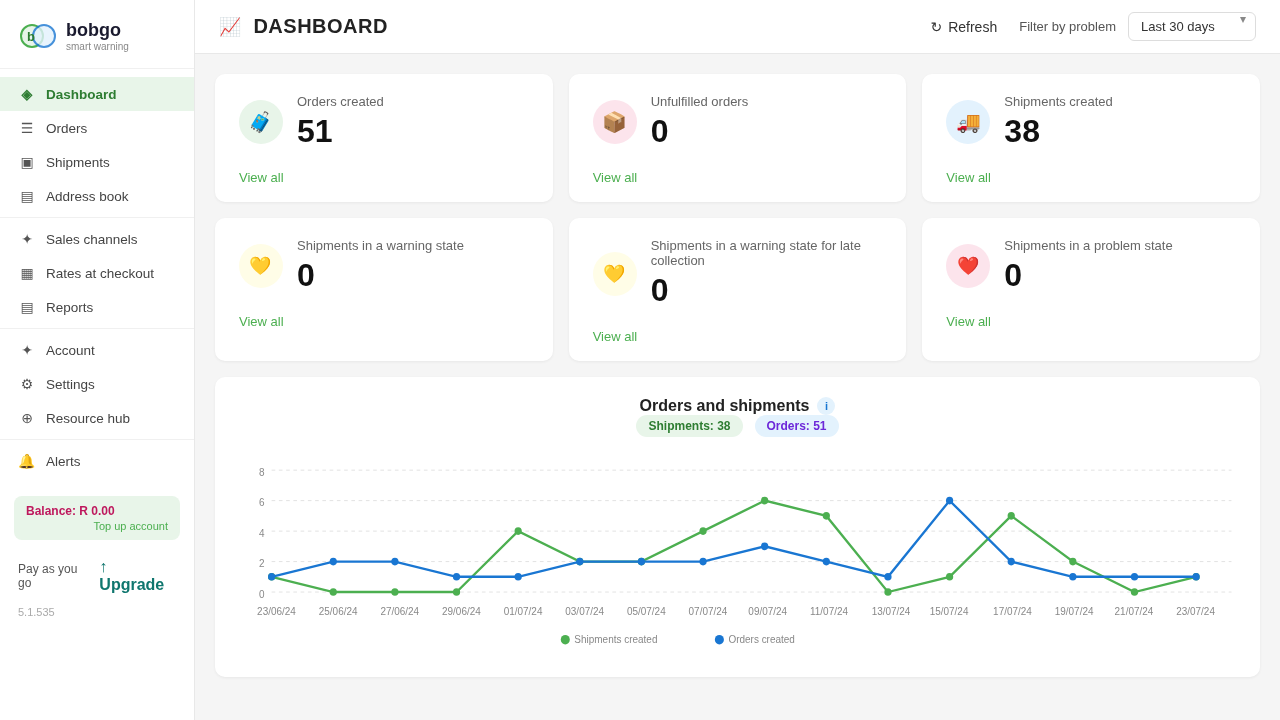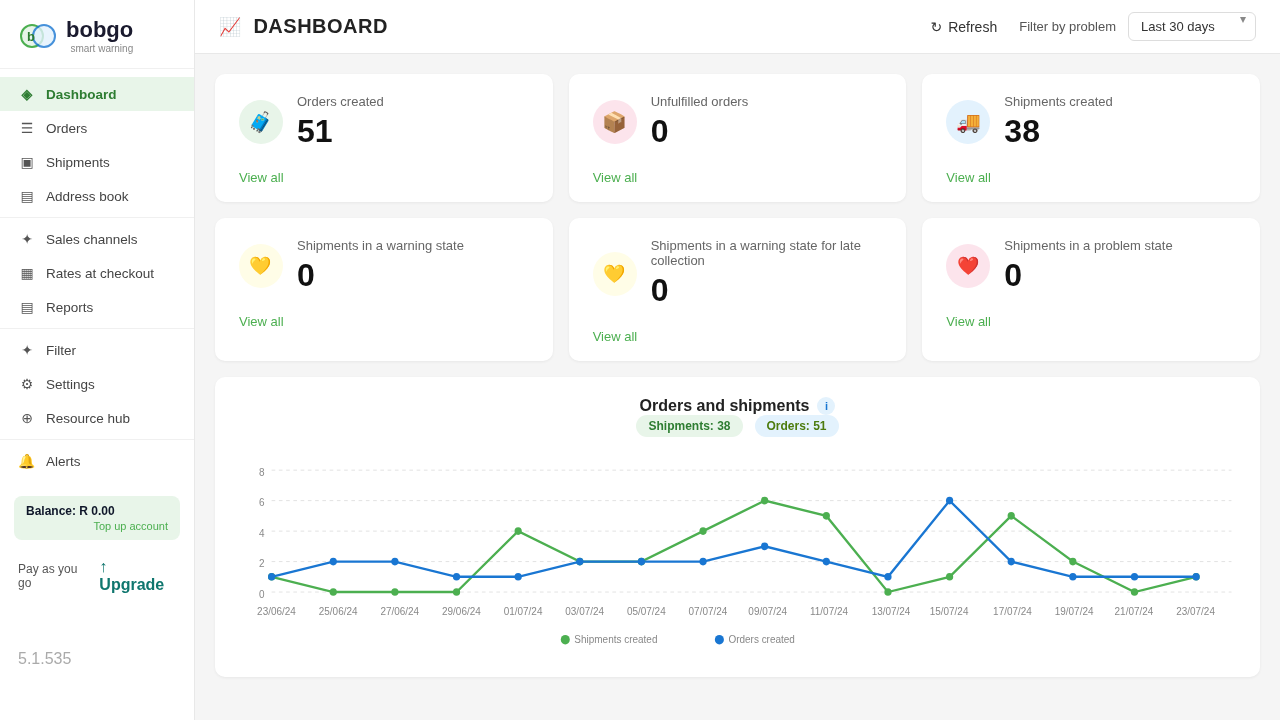--- a/index.html
+++ b/index.html
@@ -10,7 +10,7 @@
     .logo-area { padding: 16px 18px 12px; border-bottom: 1px solid #f0f0f0; }
     .logo-wrapper { display: flex; align-items: center; gap: 8px; }
     .logo-icon { width: 40px; height: 40px; }
-    .logo-text { font-size: 22px; font-weight: 700; color: #1a1a2e; line-height: 1; }
+    .logo-text { font-size: 18px; font-weight: 700; color: #1a1a2e; line-height: 1; }
     .logo-sub { font-size: 10px; color: #888; margin-top: 2px; text-align: right; }
     .nav-section { padding: 8px 0; }
     .nav-item { display: flex; align-items: center; gap: 10px; padding: 9px 18px; cursor: pointer; font-size: 13.5px; color: #444; border-radius: 0; }

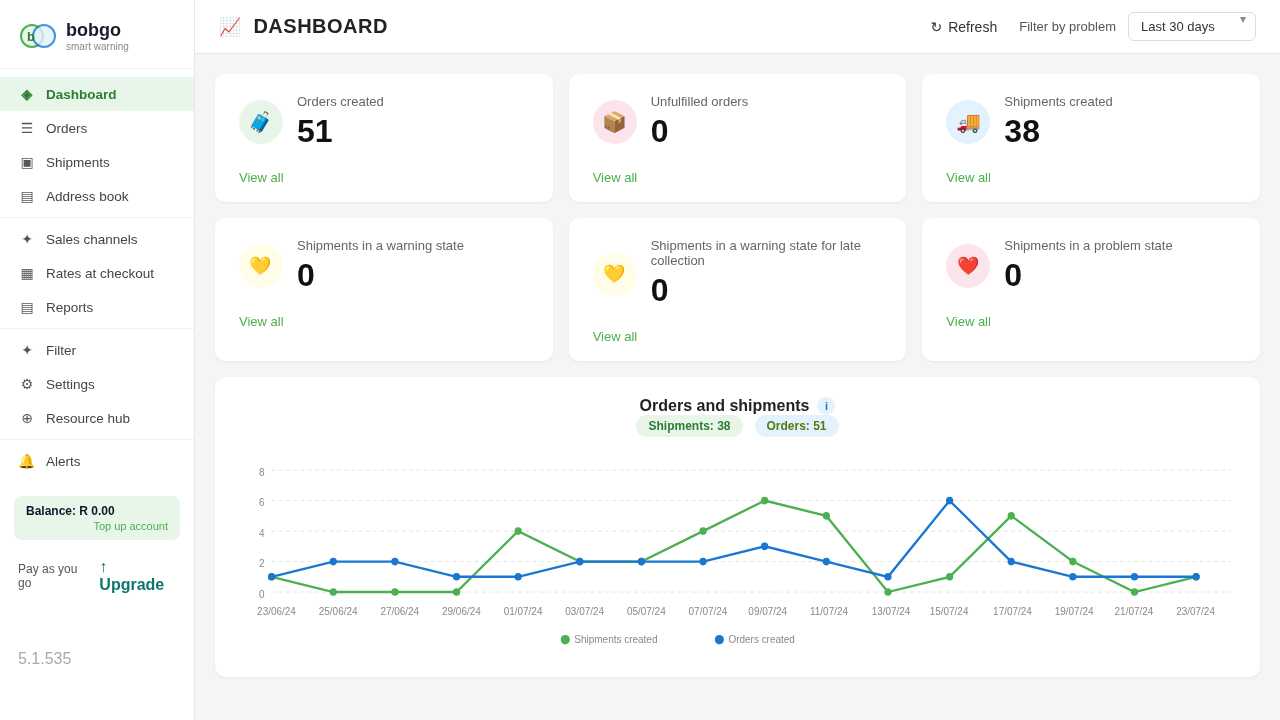--- a/index.html
+++ b/index.html
@@ -117,7 +117,7 @@
     <div class="nav-divider"></div>
     <div class="nav-item">
       <span class="nav-icon">✦</span>
-      <span>Filter</span>
+      <span>Account</span>
     </div>
     <div class="nav-item">
       <span class="nav-icon">⚙</span>

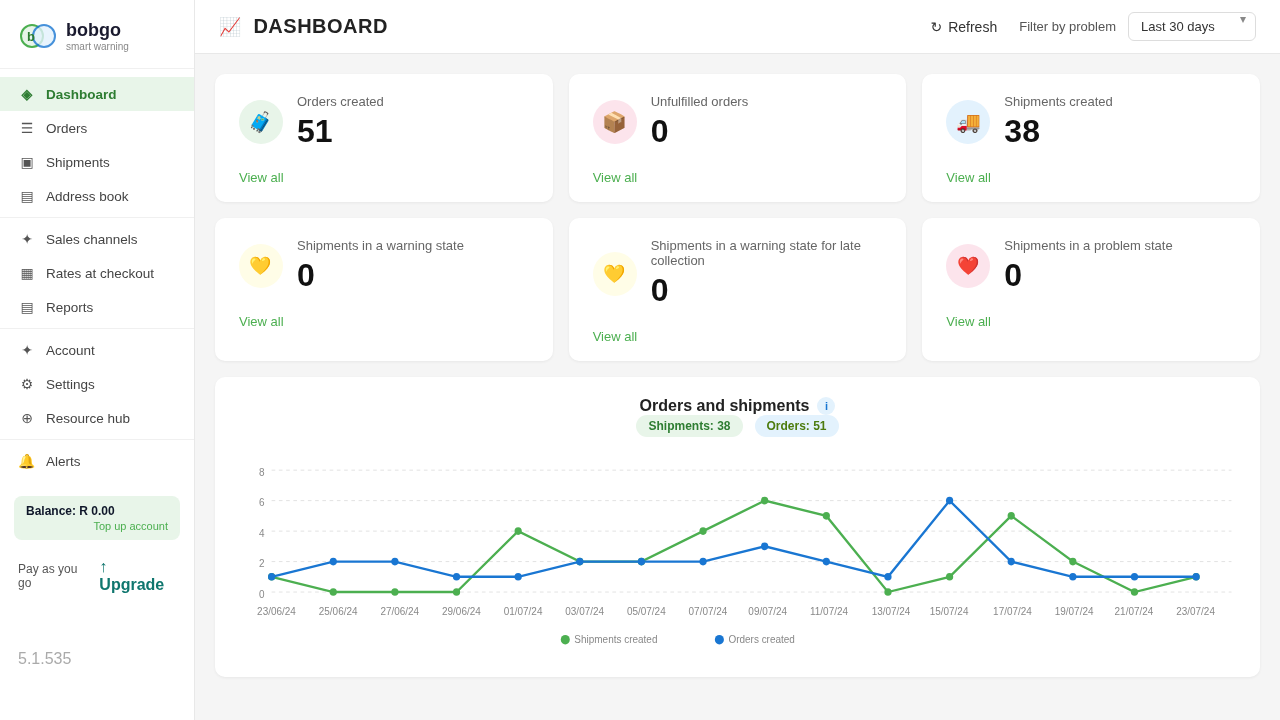--- a/index.html
+++ b/index.html
@@ -59,7 +59,7 @@
     .info-icon { width: 18px; height: 18px; border-radius: 50%; background: #e3f2fd; color: #1976d2; font-size: 11px; display: flex; align-items: center; justify-content: center; font-weight: 700; cursor: pointer; }
     .chart-legend { display: flex; gap: 12px; align-items: center; }
     .legend-badge { padding: 4px 12px; border-radius: 12px; font-size: 12px; font-weight: 600; }
-    .legend-badge.orders { background: #e3f2fd; color: #4d7c0f; }
+    .legend-badge.orders { background: #e3f2fd; color: #6d28d9; }
     .legend-badge.shipments { background: #e8f5e9; color: #2e7d32; }
 
     

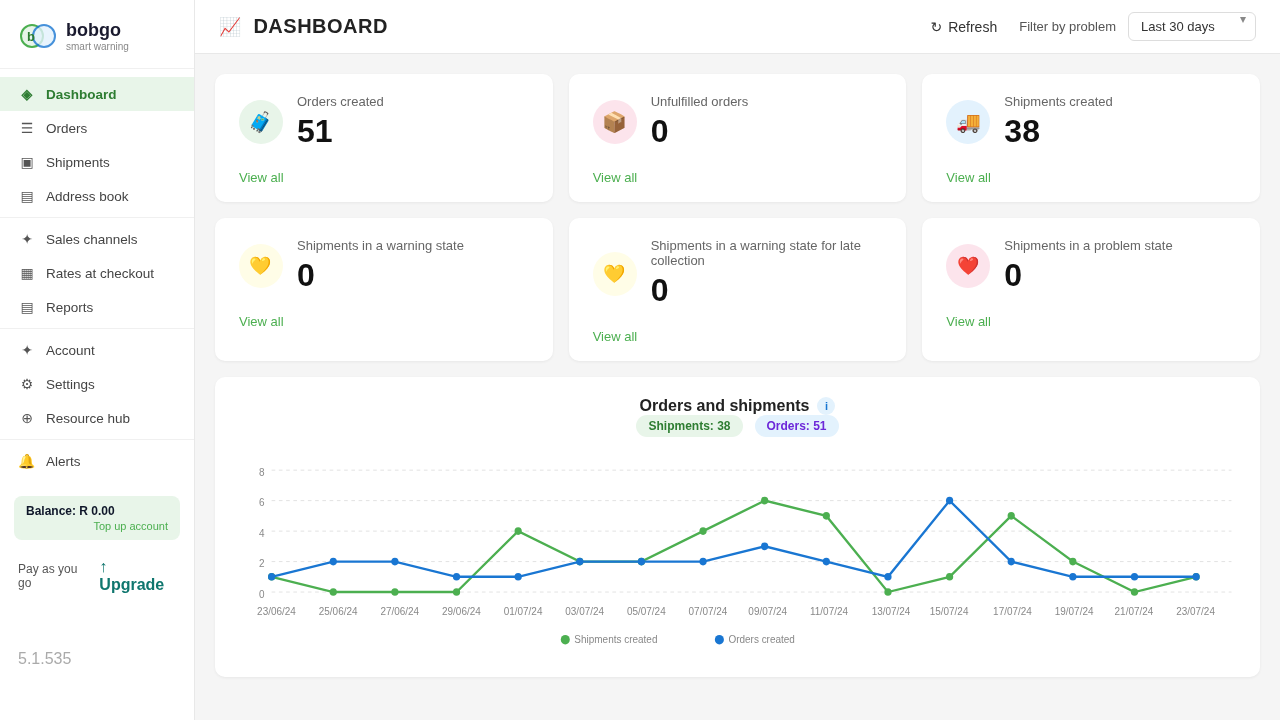--- a/index.html
+++ b/index.html
@@ -19,7 +19,7 @@
     .nav-item.active .nav-icon { color: #2e7d32; }
     .nav-divider { height: 1px; background: #f0f0f0; margin: 4px 0; }
     .balance-box { margin: 10px 14px; background: #e8f5e9; border-radius: 8px; padding: 8px 12px; cursor: pointer; }
-    .balance-title { font-size: 12px; font-weight: 600; color: #0f172a; }
+    .balance-title { font-size: 12px; font-weight: 600; color: #be185d; }
     .balance-sub { font-size: 11px; color: #4caf50; text-align: right; margin-top: 2px; }
     .pay-as-you-go { padding: 8px 18px; font-size: 12px; color: #555; display: flex; align-items: center; gap: 6px; }
     .upgrade-link { color: #0f766e; font-weight: 600; font-size: 16px; }

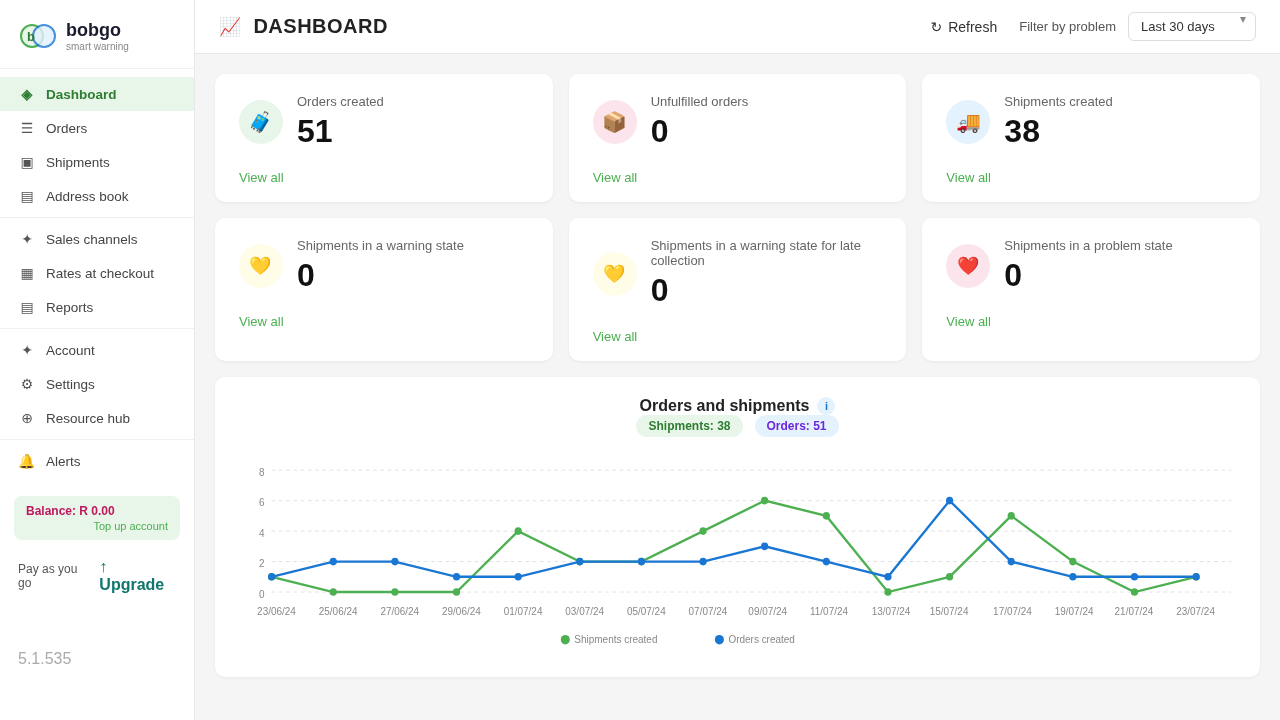--- a/index.html
+++ b/index.html
@@ -23,7 +23,7 @@
     .balance-sub { font-size: 11px; color: #4caf50; text-align: right; margin-top: 2px; }
     .pay-as-you-go { padding: 8px 18px; font-size: 12px; color: #555; display: flex; align-items: center; gap: 6px; }
     .upgrade-link { color: #0f766e; font-weight: 600; font-size: 16px; }
-    .version-text { padding: 4px 18px; font-size: 16px; color: #aaa; margin-top: 44px; }
+    .version-text { padding: 4px 18px; font-size: 11px; color: #aaa; }
 
     
     .main { flex: 1; display: flex; flex-direction: column; overflow: hidden; }

